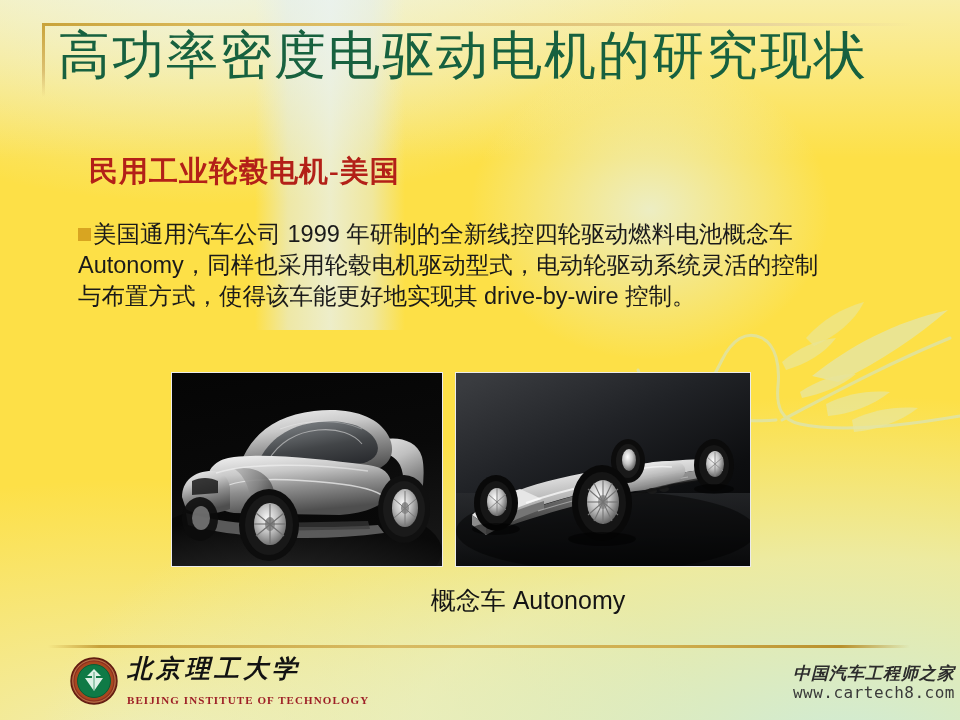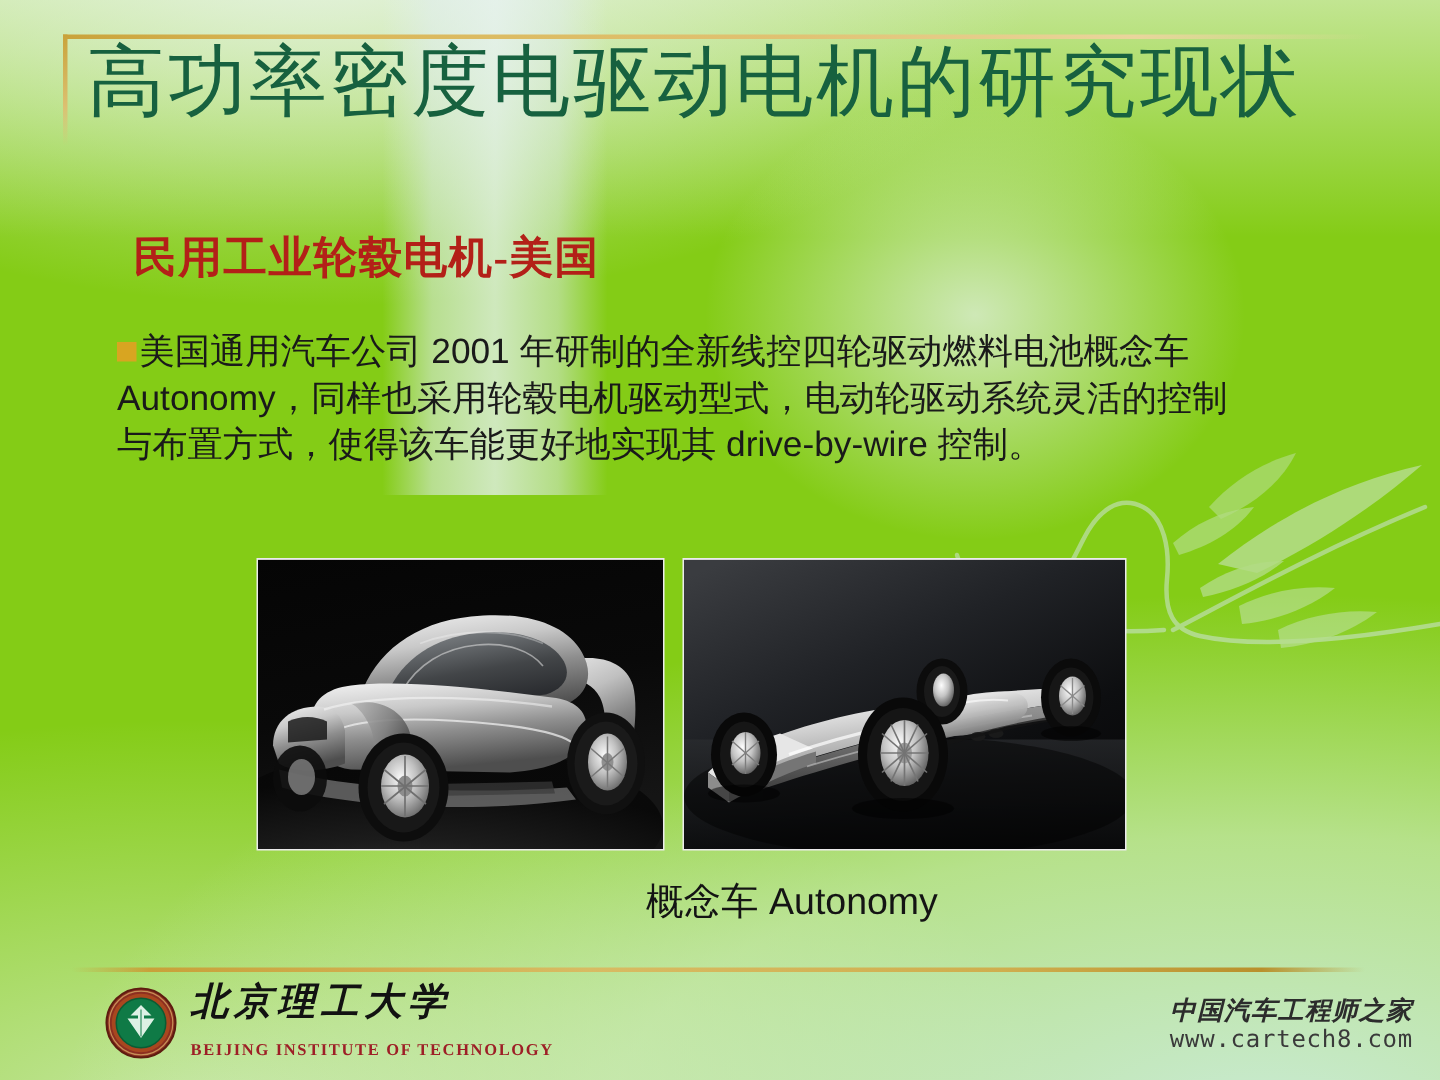--- a/index.html
+++ b/index.html
@@ -16,7 +16,7 @@
     width: 960px;
     height: 720px;
     overflow: hidden;
-    background: #84cc16;
+    background: #fde047;
   }
 
   

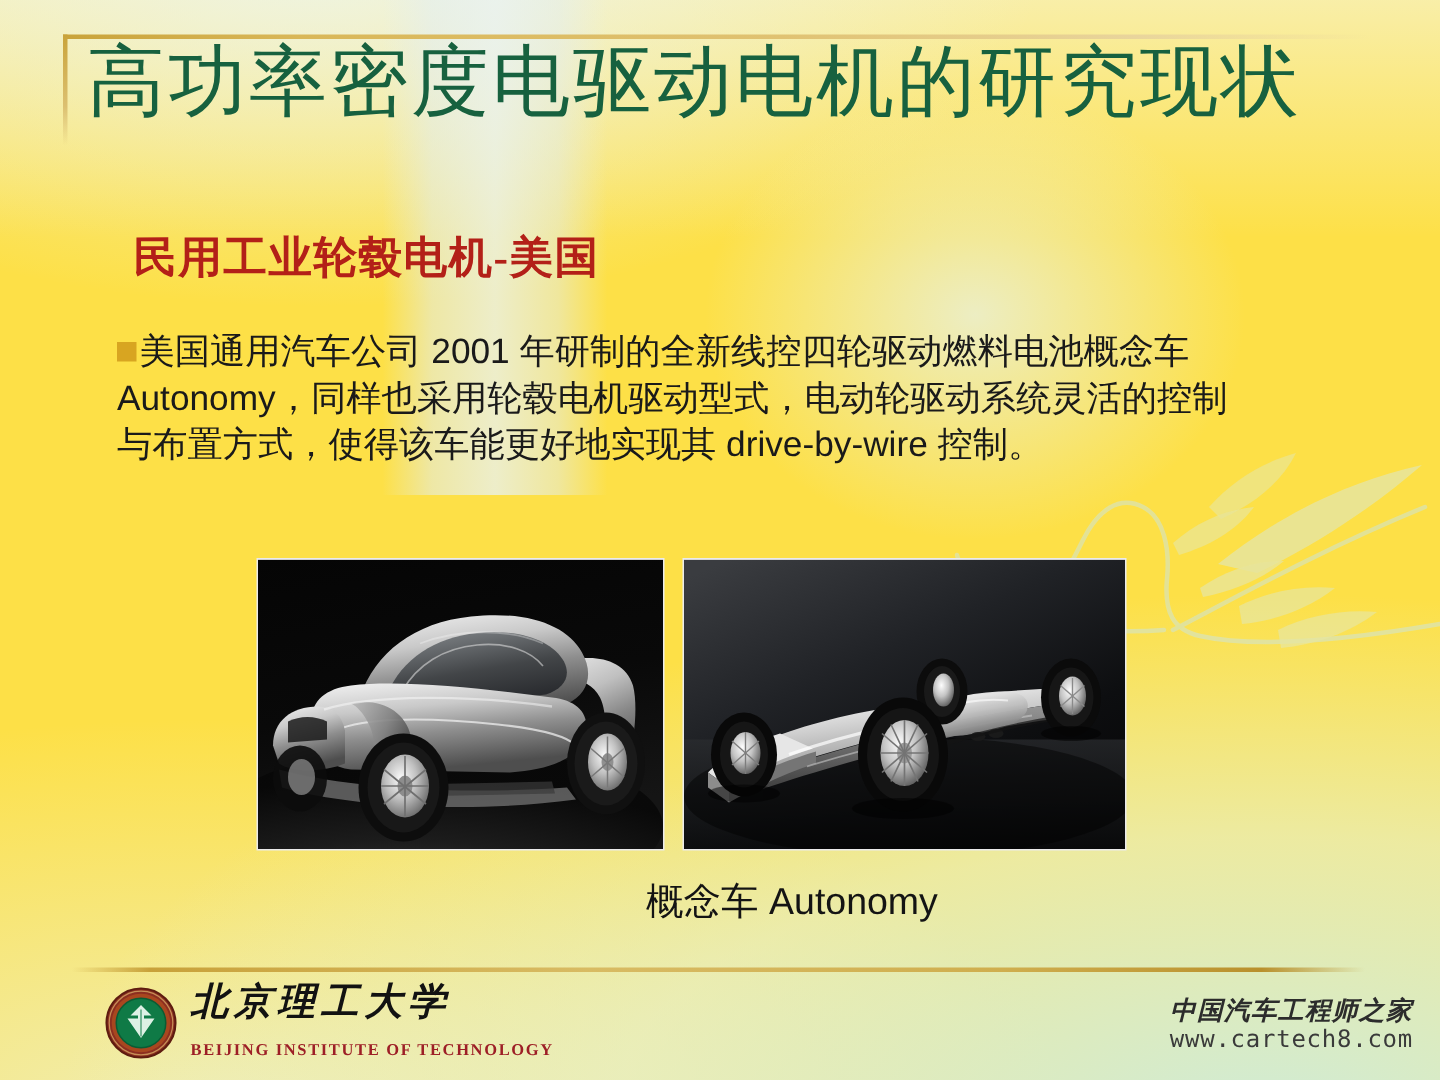--- a/index.html
+++ b/index.html
@@ -263,7 +263,7 @@
   <div class="subheading">民用工业轮毂电机-美国</div>
 
   <div class="body-block">
-    <span class="bullet-square"></span><span>美国通用汽车公司 2001 年研制的全新线控四轮驱动燃料电池概念车 Autonomy，同样也采用轮毂电机驱动型式，电动轮驱动系统灵活的控制与布置方式，使得该车能更好地实现其 drive-by-wire 控制。</span>
+    <span class="bullet-square"></span><span>美国通用汽车公司 1999 年研制的全新线控四轮驱动燃料电池概念车 Autonomy，同样也采用轮毂电机驱动型式，电动轮驱动系统灵活的控制与布置方式，使得该车能更好地实现其 drive-by-wire 控制。</span>
   </div>
 
   <div class="picture-row">

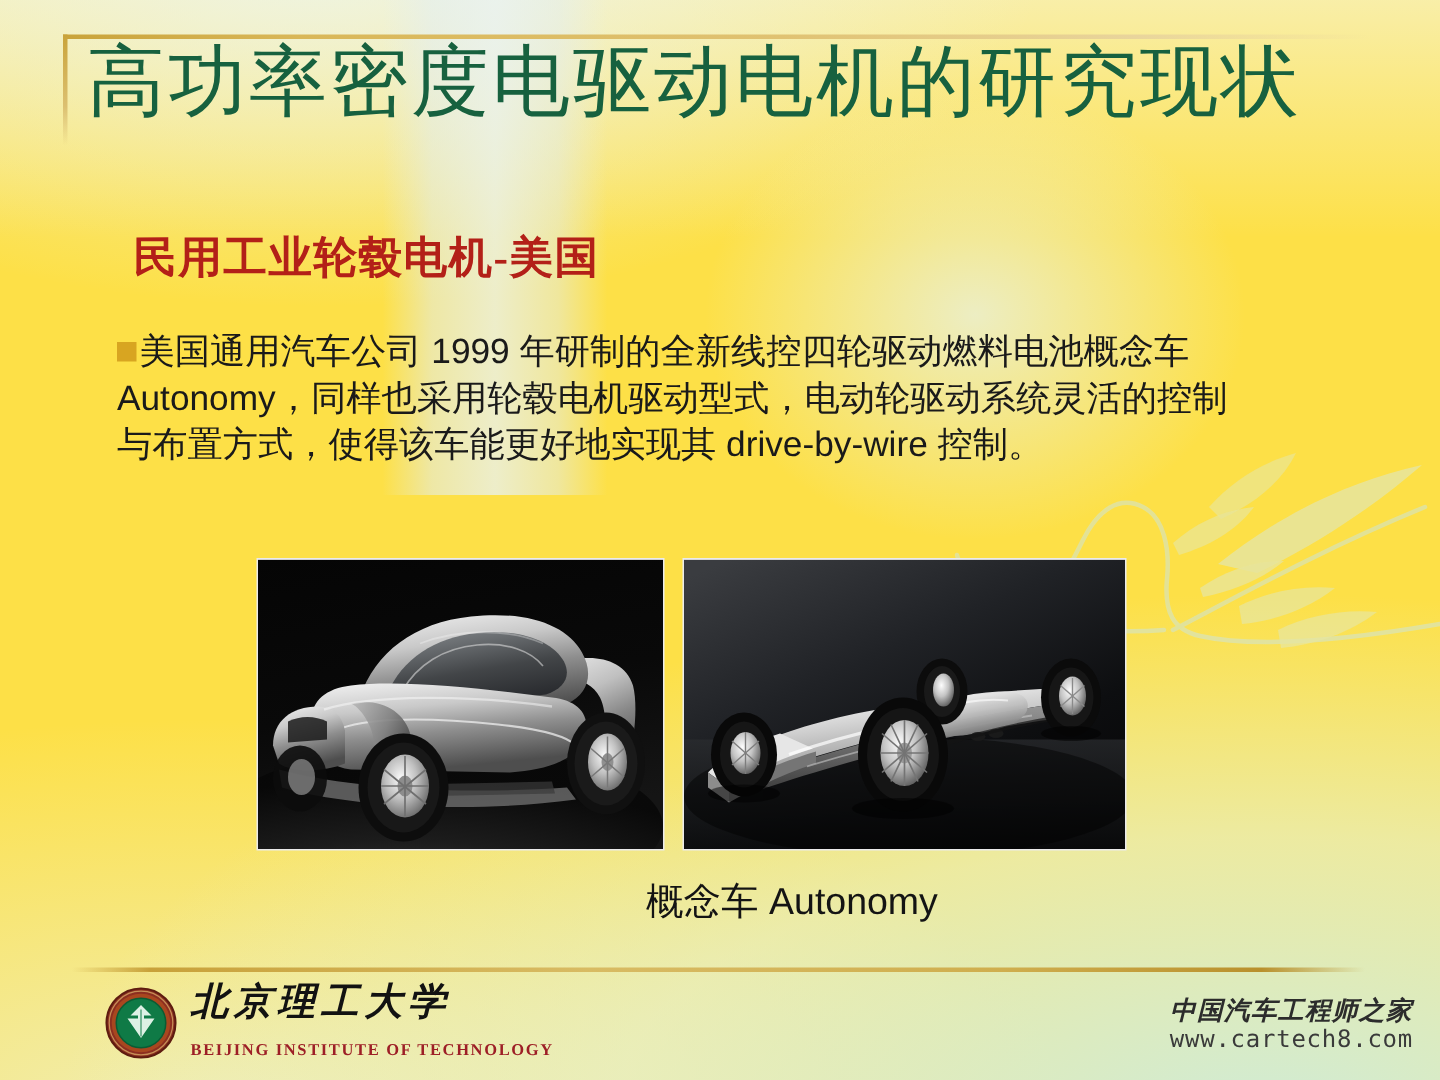--- a/index.html
+++ b/index.html
@@ -179,7 +179,7 @@
     left: 70px;
     top: 656px;
     display: flex;
-    align-items: flex-end;
+    align-items: center;
     gap: 9px;
   }
   .brand-emblem { width: 48px; height: 48px; display: block; }

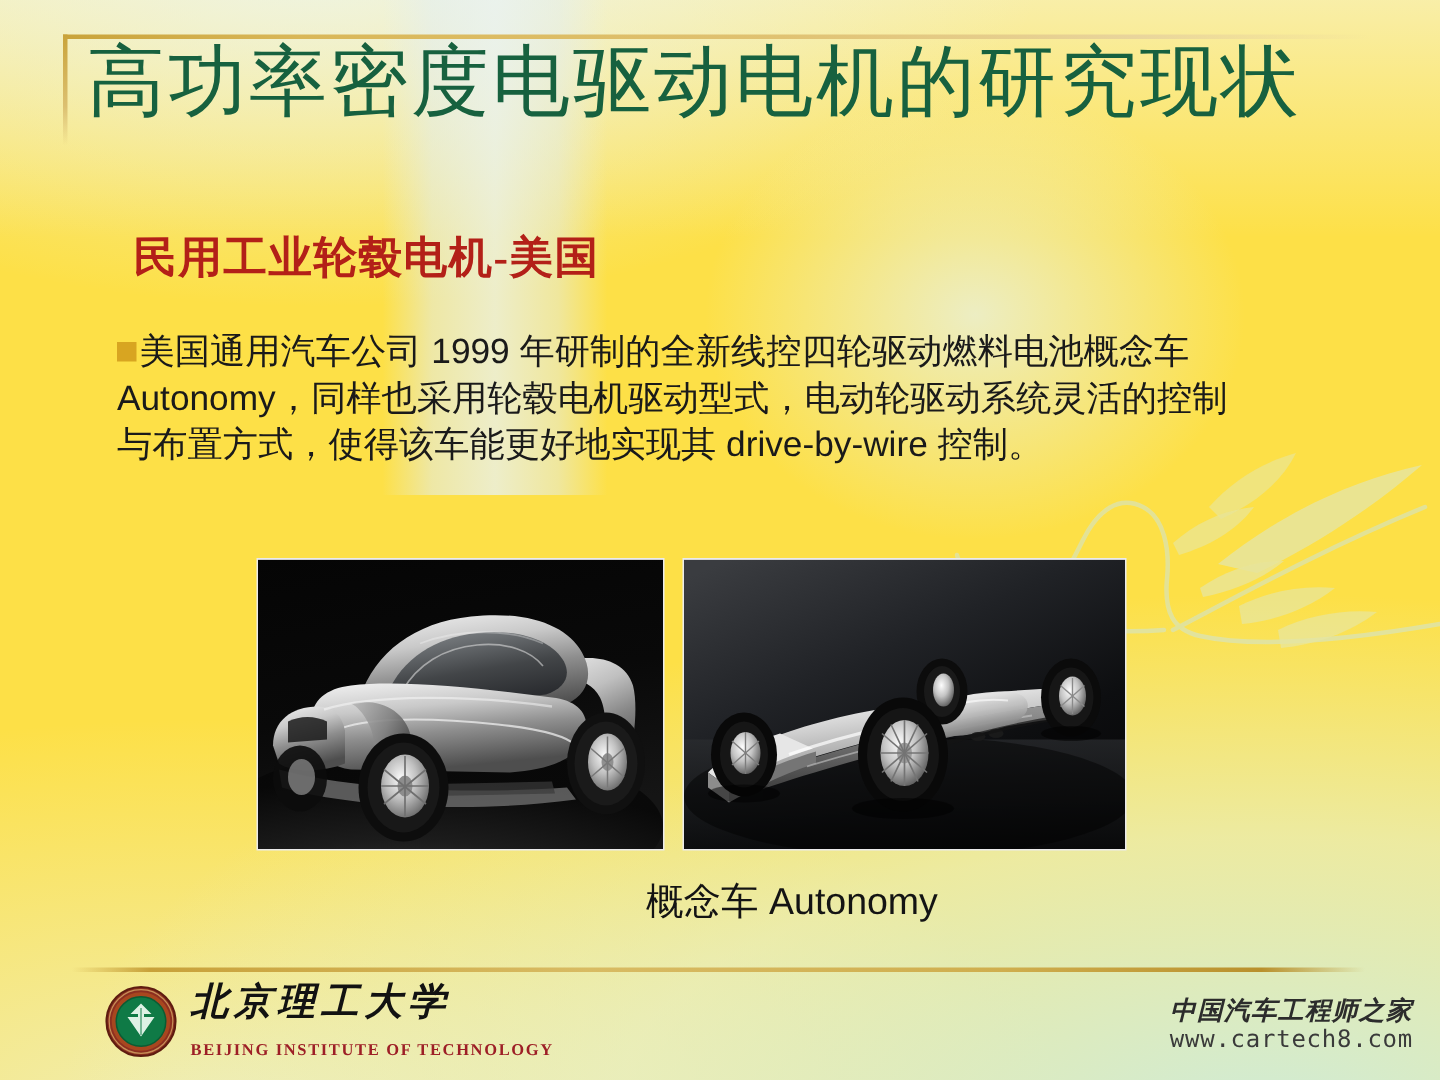--- a/index.html
+++ b/index.html
@@ -204,9 +204,9 @@
 
   .site-watermark {
     position: absolute;
-    right: 18px;
+    right: 5px;
     top: 664px;
-    text-align: right;
+    text-align: left;
     line-height: 1.18;
   }
   .site-cn {

